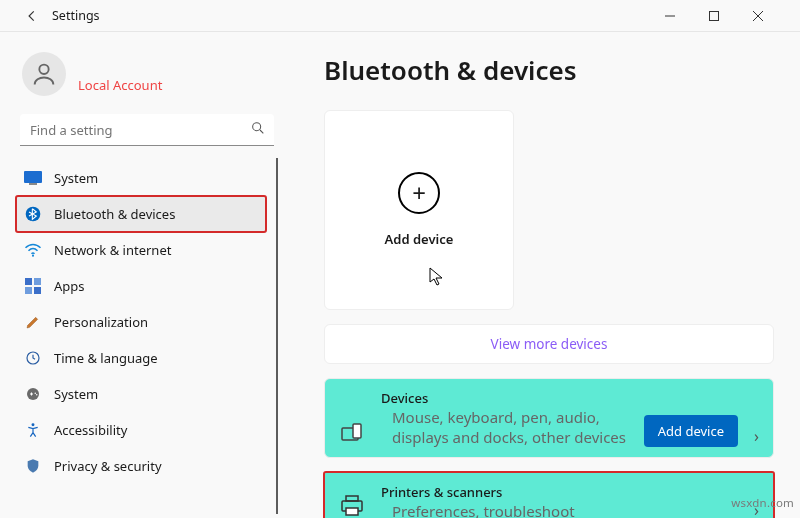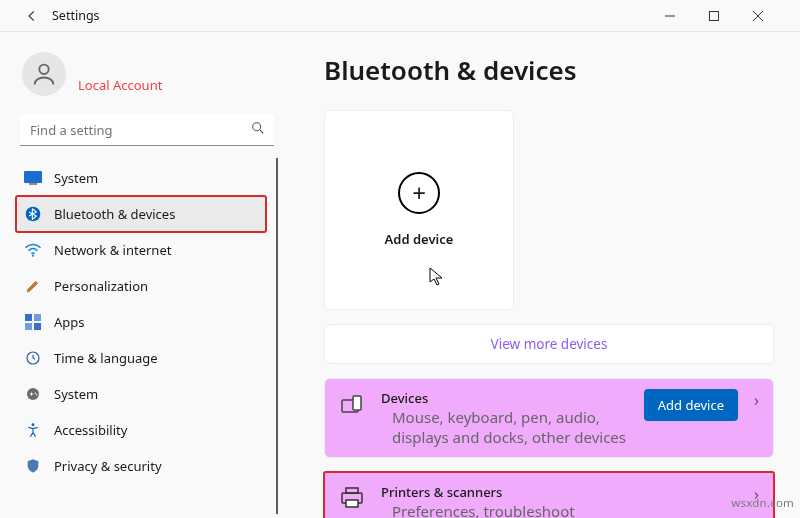--- a/index.html
+++ b/index.html
@@ -126,15 +126,6 @@
 
       <div class="nav-item">
         <span class="nav-icon">
-          <svg width="16" height="16" viewBox="0 0 24 24">
-              <path d="M3 21l4-1 12-12-3-3L4 17z" fill="#c9772d" stroke="#8a4d14" stroke-width="0.6"></path>
-            </svg>
-        </span>
-        <span>Personalization</span>
-      </div>
-
-      <div class="nav-item">
-        <span class="nav-icon">
           <svg width="16" height="16" viewBox="0 0 16 16">
               <rect x="0" y="0" width="7" height="7" fill="#3b6fc9"></rect>
               <rect x="9" y="0" width="7" height="7" fill="#6f9dde"></rect>
@@ -143,6 +134,15 @@
             </svg>
         </span>
         <span>Apps</span>
+      </div>
+
+      <div class="nav-item">
+        <span class="nav-icon">
+          <svg width="16" height="16" viewBox="0 0 24 24">
+              <path d="M3 21l4-1 12-12-3-3L4 17z" fill="#c9772d" stroke="#8a4d14" stroke-width="0.6"></path>
+            </svg>
+        </span>
+        <span>Personalization</span>
       </div>
 
 

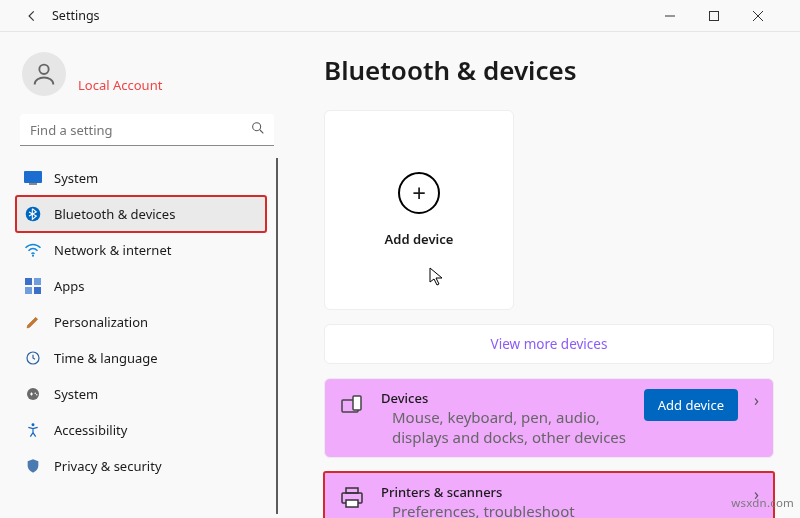--- a/index.html
+++ b/index.html
@@ -30,7 +30,7 @@
   .add-tile .caption { font-size:13px; font-weight:600; }
   .cursor-arrow { position:absolute; bottom:22px; left:104px; pointer-events:none; }
   .wide-btn { margin-top:14px; background:#fff; border:1px solid #eee; border-radius:6px; text-align:center; padding:10px 0; color:#8b5cf6; font-size:13.5px; cursor:pointer; }
-  .card { margin-top:14px; background:#f0abfc; border:1px solid #ececec; border-radius:6px; padding:10px 12px; display:flex; align-items:flex-start; gap:14px; cursor:pointer; }
+  .card { margin-top:14px; background:#5eead4; border:1px solid #ececec; border-radius:6px; padding:10px 12px; display:flex; align-items:flex-end; gap:14px; cursor:pointer; }
   .card.highlight { outline: 2.5px solid #d42a2a; outline-offset: -1px; border-radius:2px; }
   .card-icon { width:30px; height:30px; display:flex; align-items:center; justify-content:center; color:#333; }
   .card-titles { flex:1; min-width:0; }

